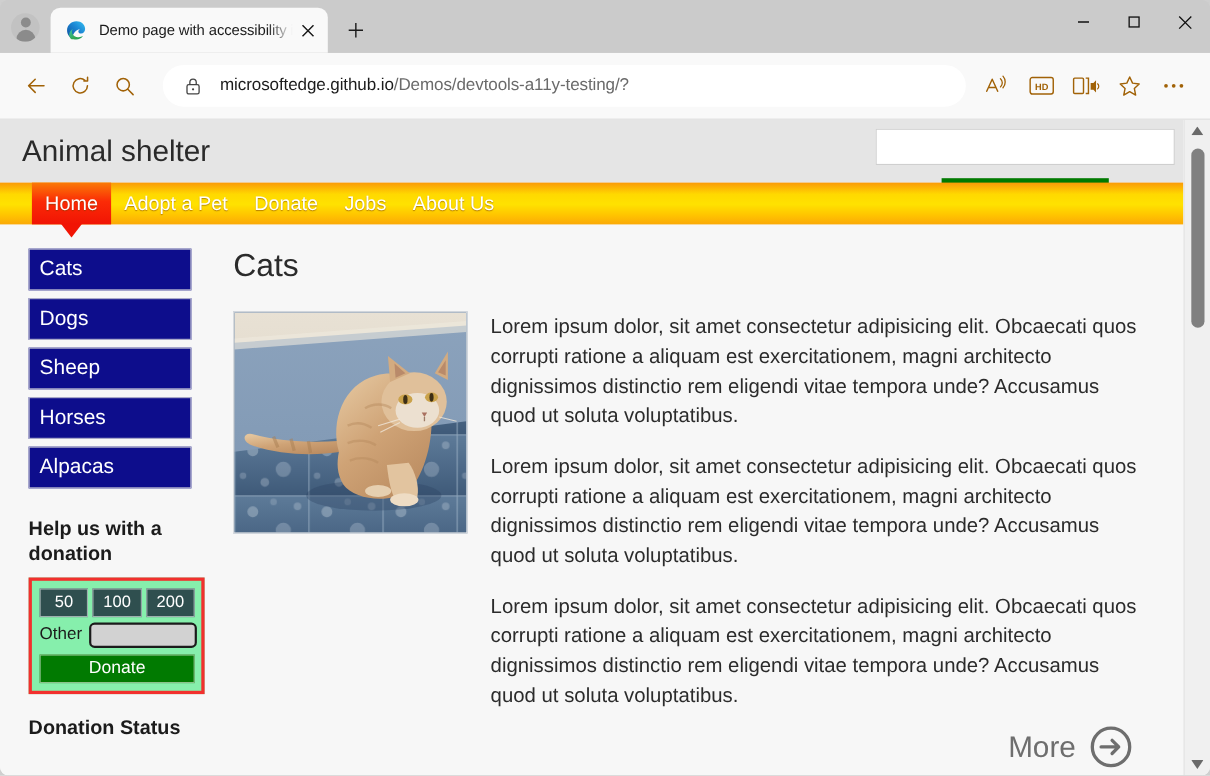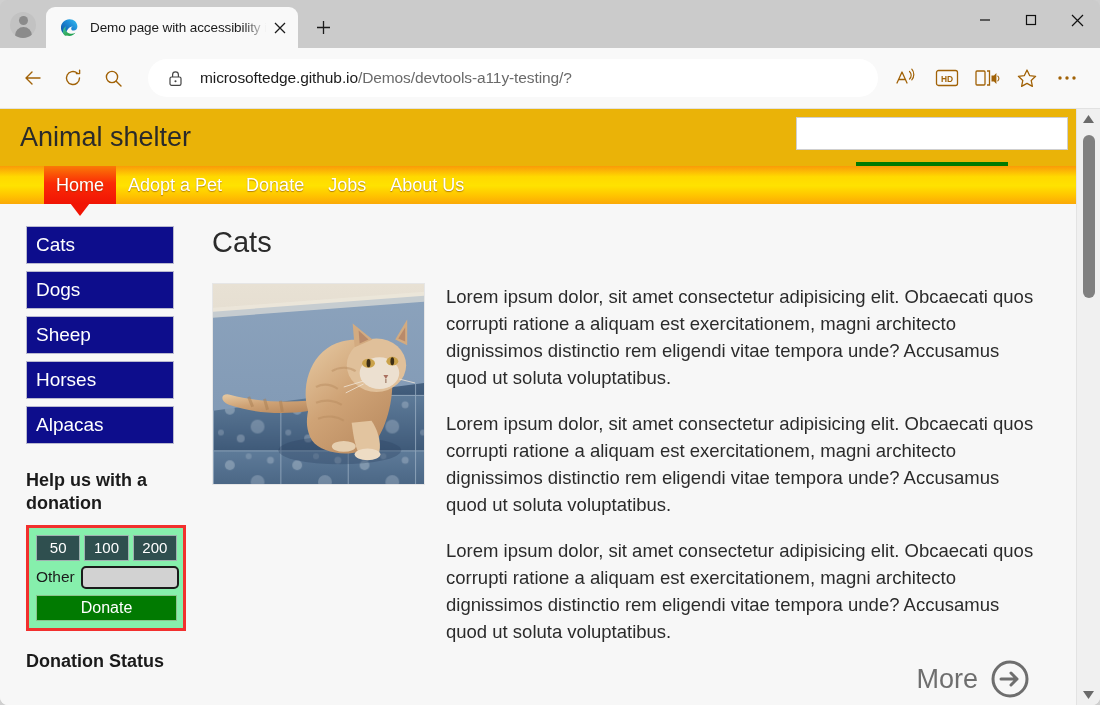--- a/index.html
+++ b/index.html
@@ -146,7 +146,7 @@
 
   
   .site-banner {
-    background: #eab308;
+    background: #e5e5e5;
     height: 57px;
     display: flex; align-items: center;
     padding: 0 0 0 20px;

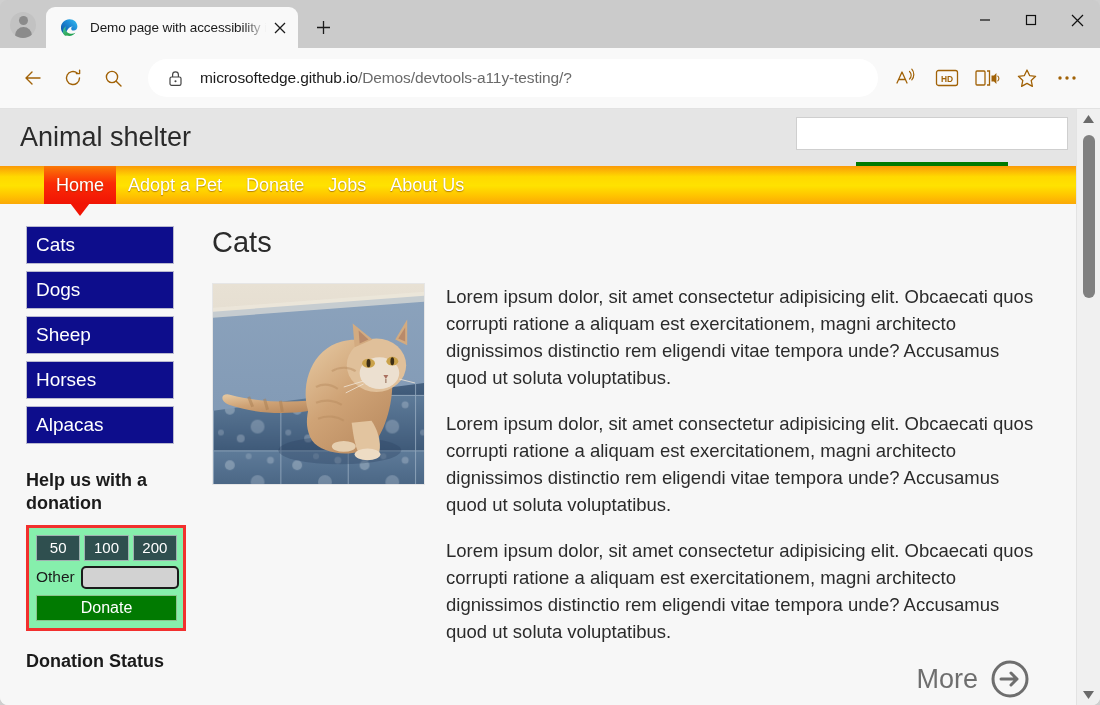--- a/index.html
+++ b/index.html
@@ -186,7 +186,7 @@
     background: linear-gradient(to bottom, #fa9a08 0%, #ffd900 28%, #ffe200 52%, #ffc400 78%, #fba907 100%);
     display: flex; align-items: stretch;
     position: relative;
-    padding-left: 44px;
+    padding-left: 29px;
   }
   .nav-item {
     display: flex; align-items: center;

